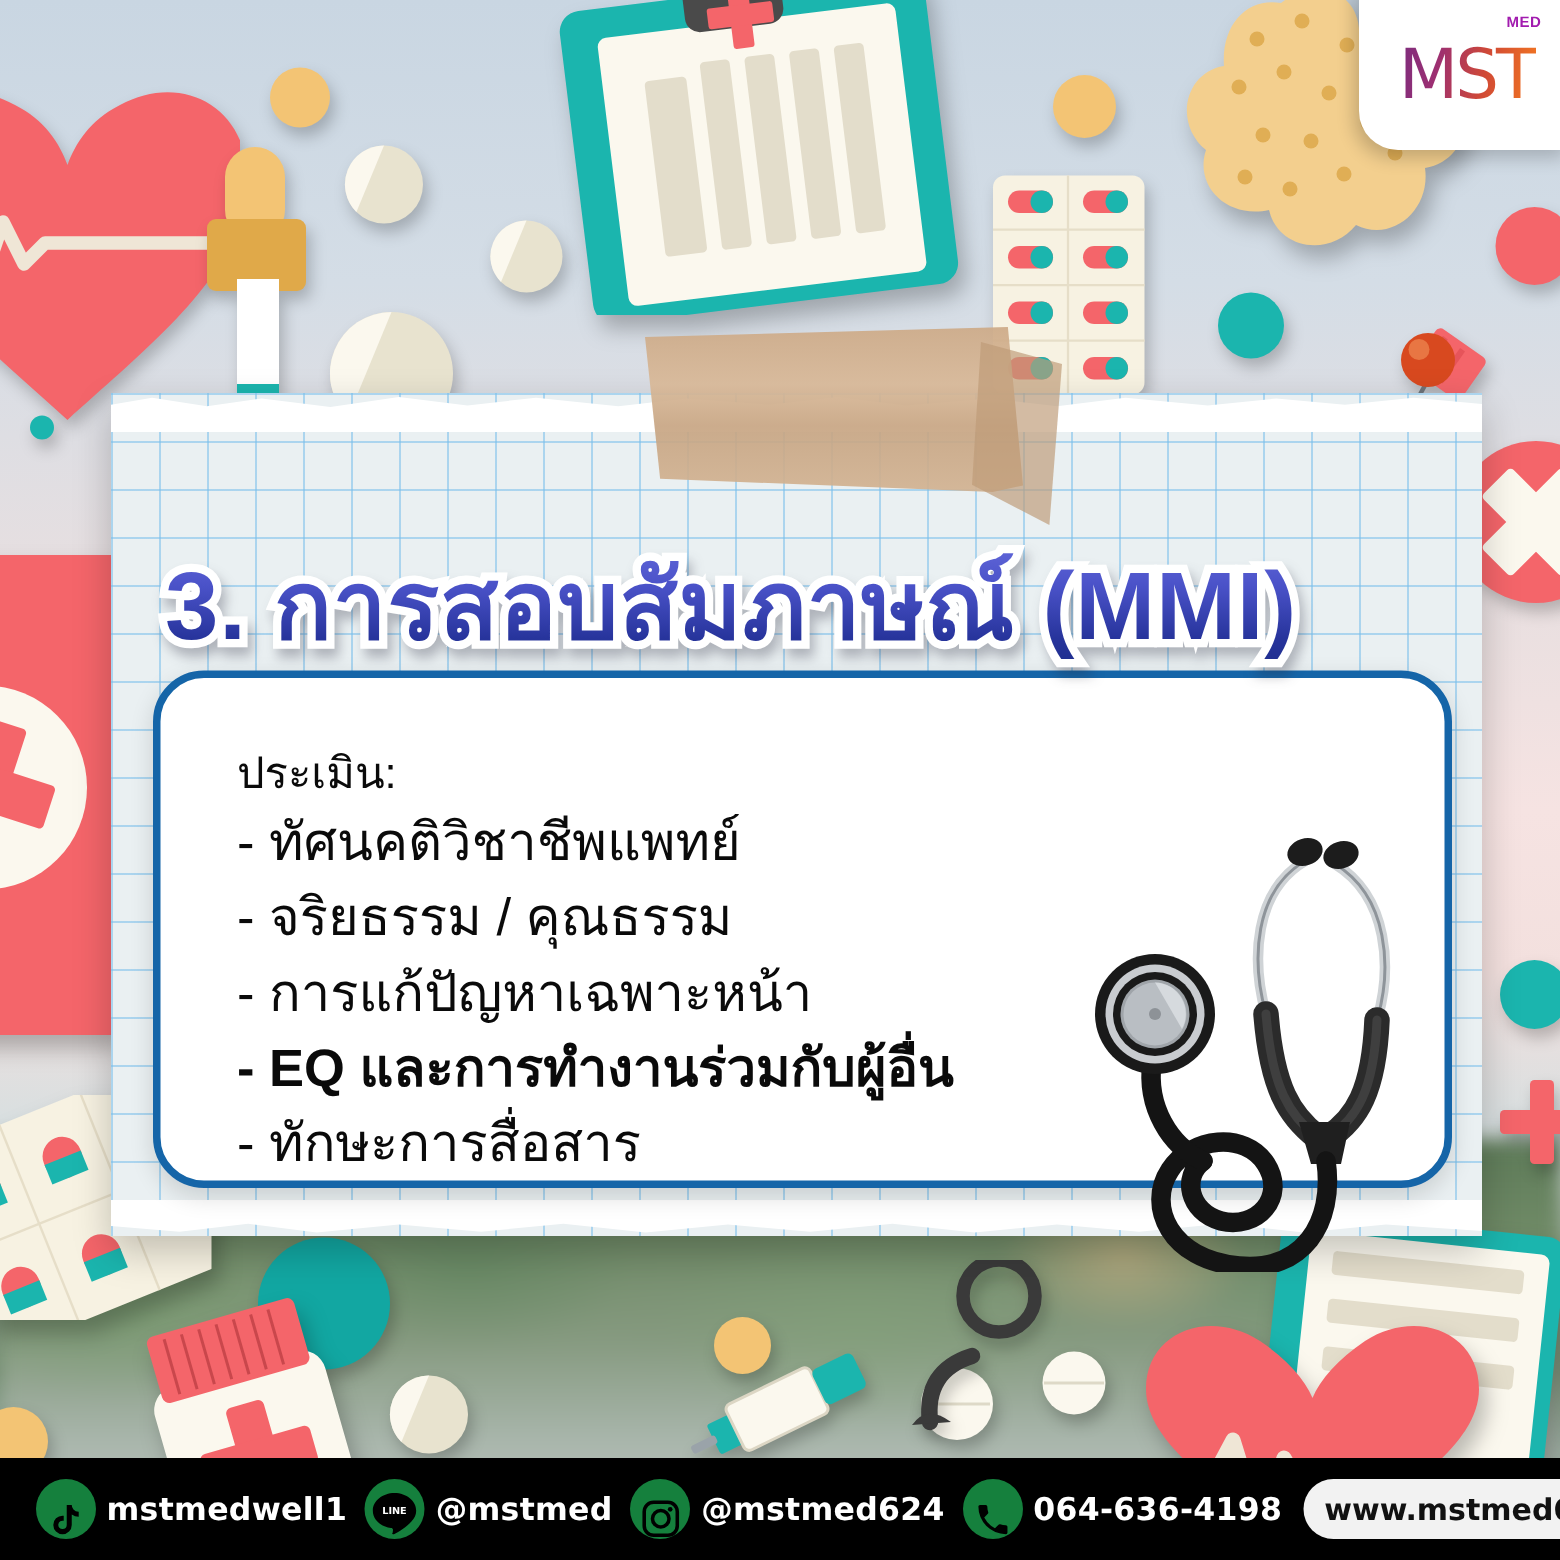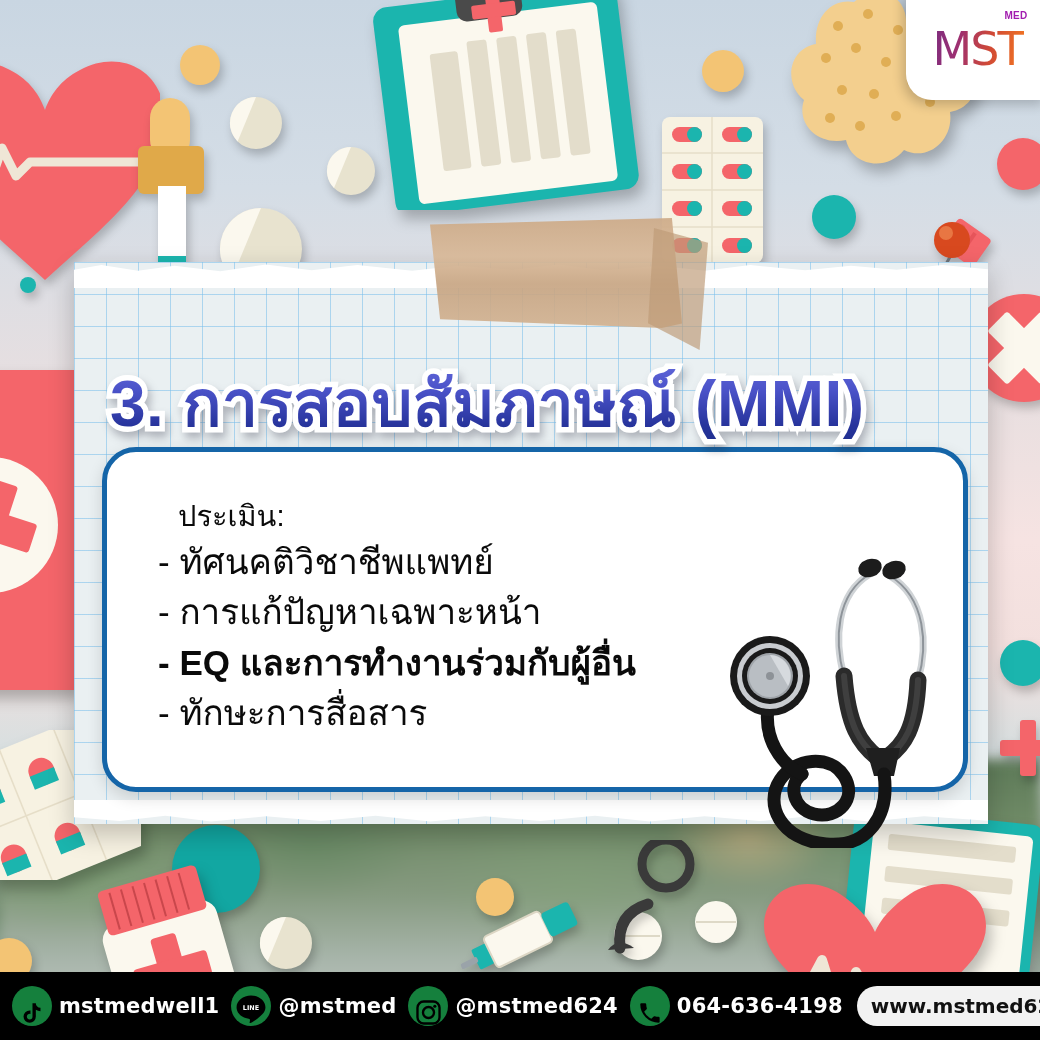--- a/index.html
+++ b/index.html
@@ -106,7 +106,7 @@
     white-space:nowrap;
     z-index:12;
   }
-  .body-text .hd{ font-size:29px;margin-left:20px; }
+  .body-text .hd{ font-size:29px; }
   .body-text .li{ font-size:35px; }
 
   

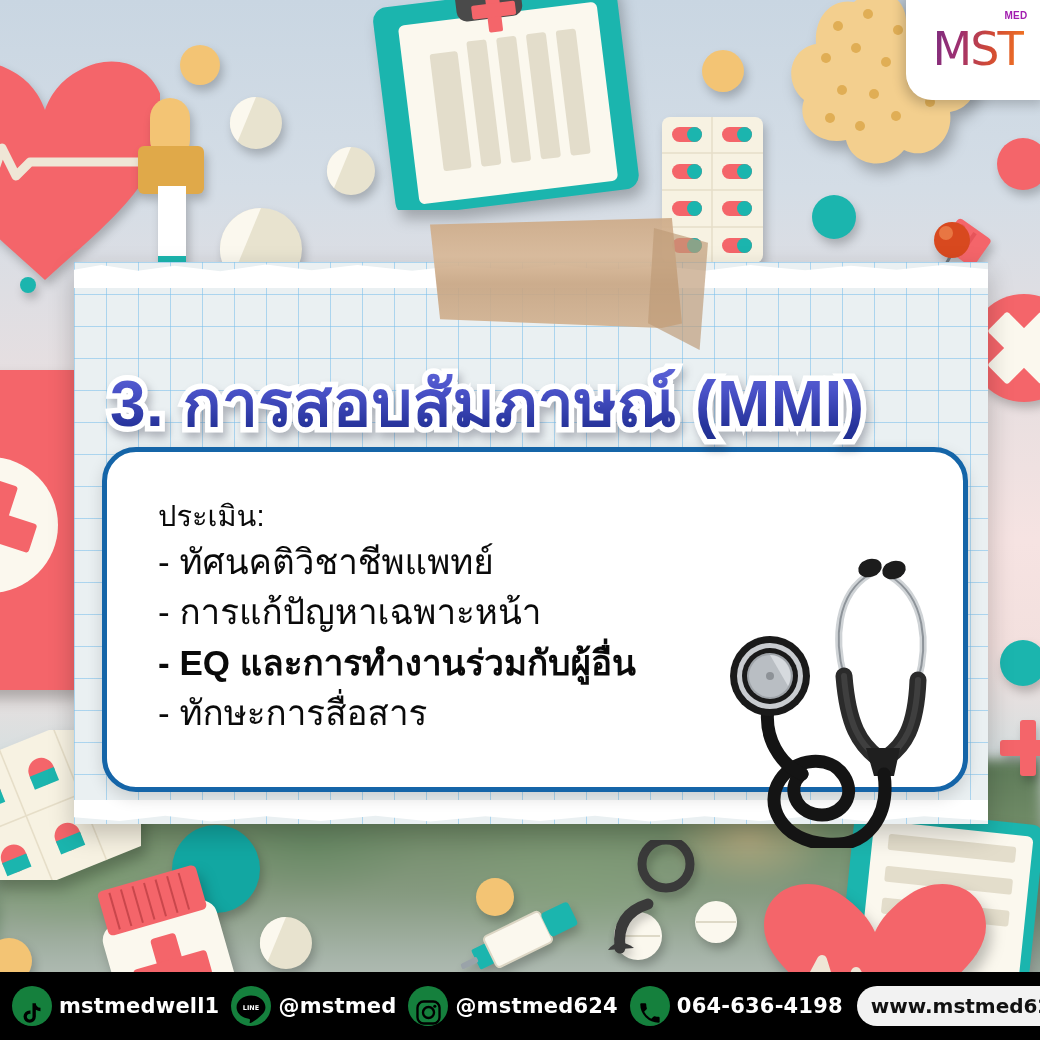--- a/index.html
+++ b/index.html
@@ -412,6 +412,7 @@
   <div class="body-text" style="left:158px;top:497px;">
     <div class="hd">ประเมิน:</div>
     <div class="li" style="margin-top:4px;">-  ทัศนคติวิชาชีพแพทย์</div>
+    <div class="li" style="margin-top:4px;">-  จริยธรรม  /  คุณธรรม</div>
     <div class="li" style="margin-top:4px;">-   การแก้ปัญหาเฉพาะหน้า</div>
     <div class="li" style="margin-top:4px;font-weight:bold;">-  EQ  และการทำงานร่วมกับผู้อื่น</div>
     <div class="li" style="margin-top:4px;">-  ทักษะการสื่อสาร</div>

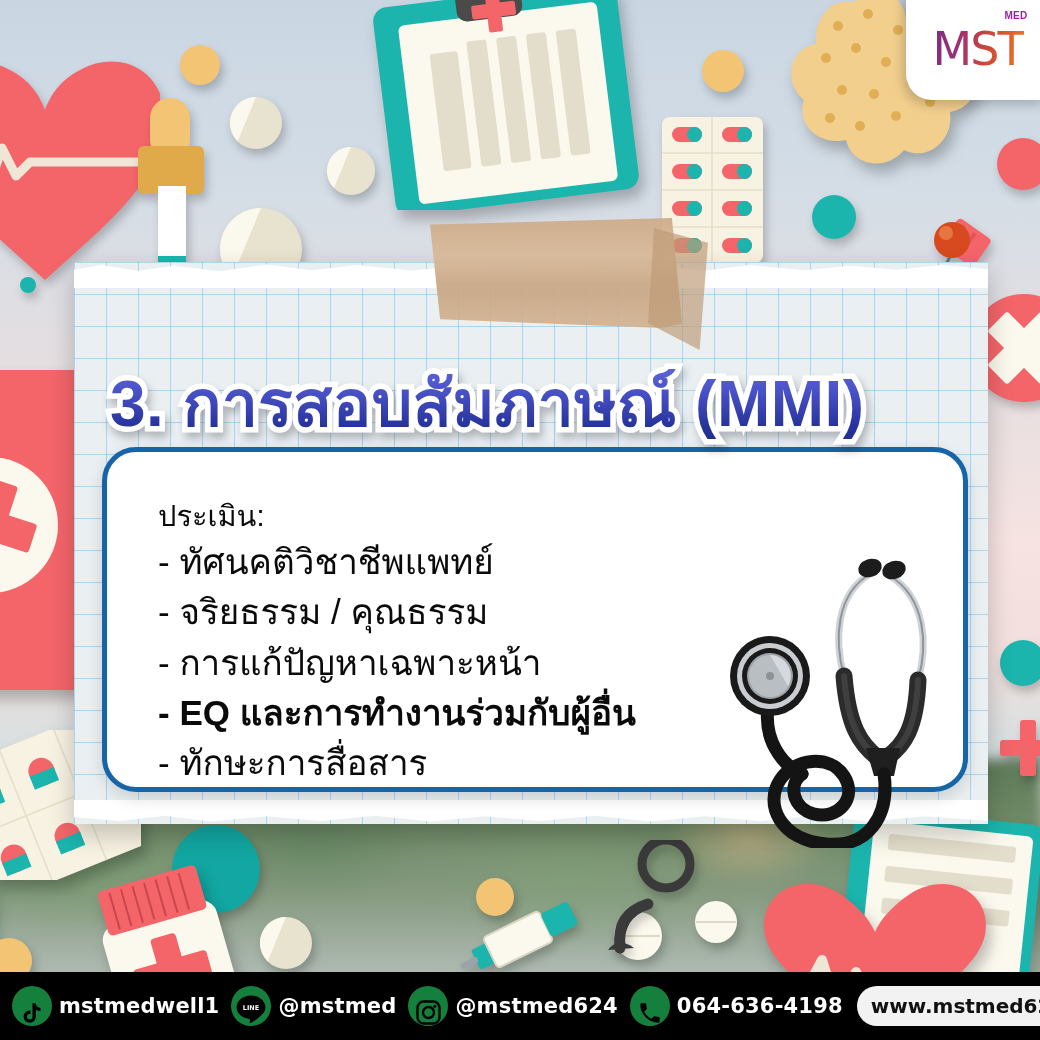--- a/index.html
+++ b/index.html
@@ -136,7 +136,7 @@
     position:absolute; left:0; right:0; bottom:0; height:68px;
     background:#000000;
     display:flex; align-items:center; gap:0px;
-    padding-left:12px;
+    padding-left:24px;
     z-index:40;
   }
   .f-item{ display:flex; align-items:center; gap:7px; margin-right:12px; }

